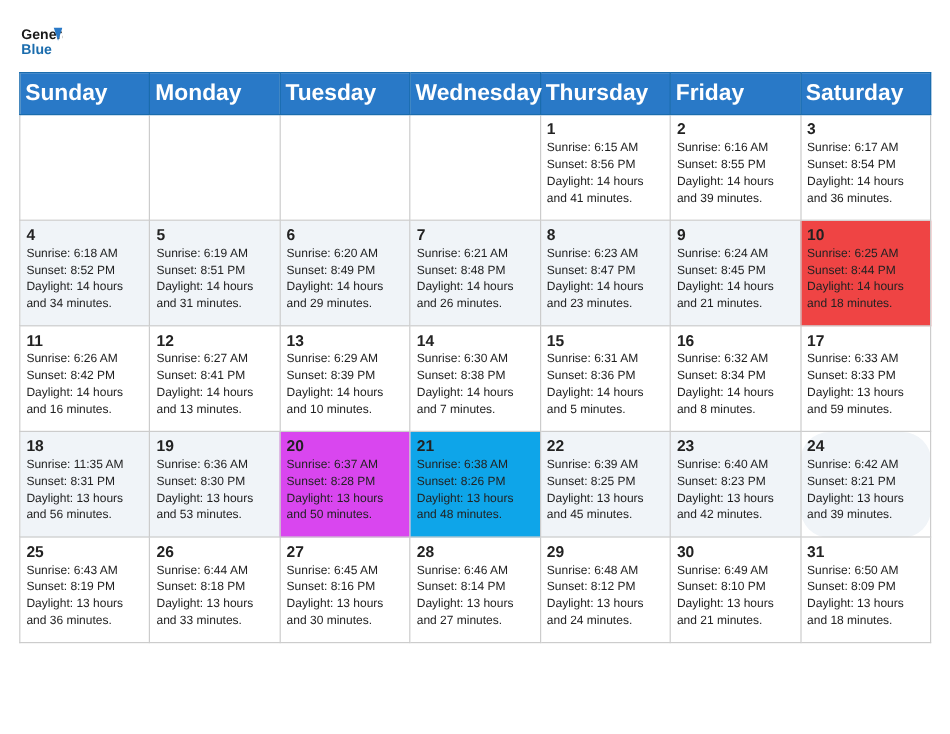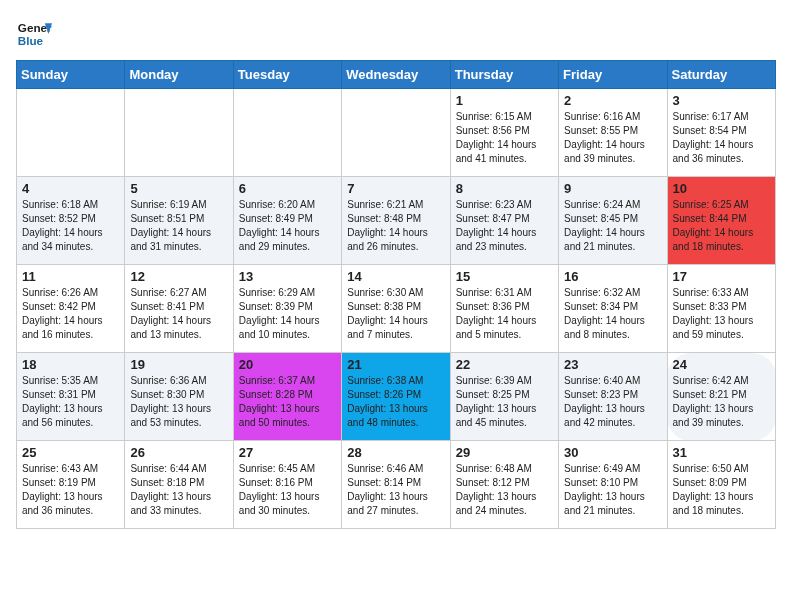--- a/index.html
+++ b/index.html
@@ -45,7 +45,7 @@
     .calendar-table th {
       background: #2979c7;
       color: #fff;
-      font-size: 13px;
+      font-size: 19px;
       font-weight: bold;
       padding: 6px 4px;
       text-align: left;

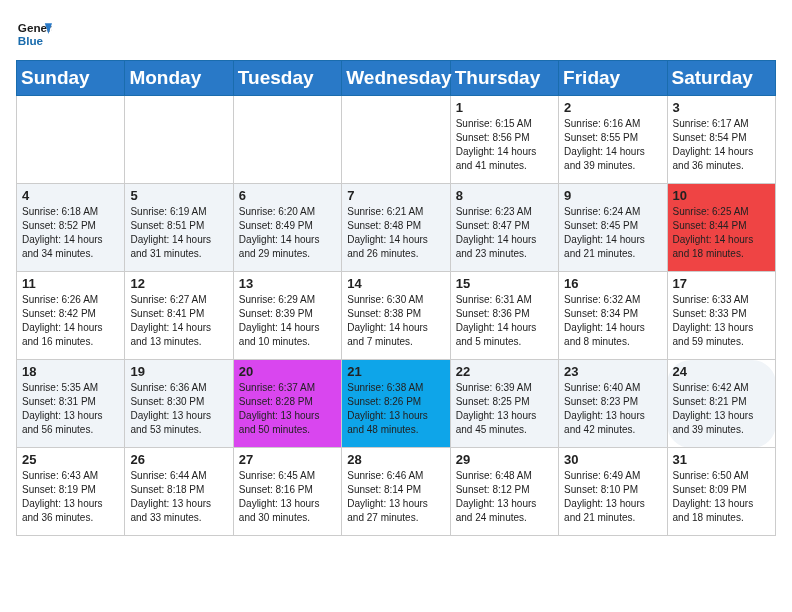--- a/index.html
+++ b/index.html
@@ -244,7 +244,7 @@
       <tr>
         <td style="background: rgb(240, 244, 248);">
           <span class="day-number">18</span>
-          <div class="cell-text">Sunrise: 5:35 AM</div>
+          <div class="cell-text">Sunrise: 11:35 AM</div>
           <div class="cell-text">Sunset: 8:31 PM</div>
           <div class="cell-text">Daylight: 13 hours</div>
           <div class="cell-text">and 56 minutes.</div>

